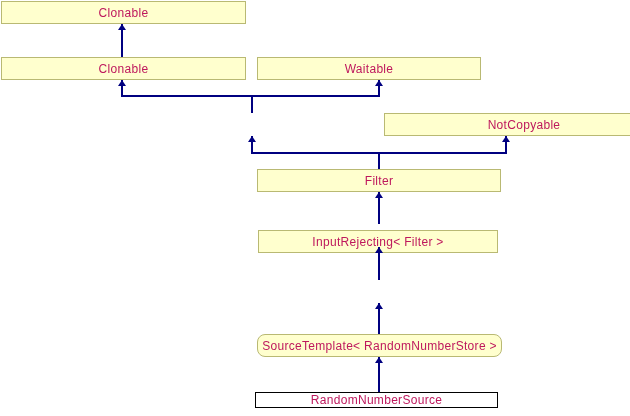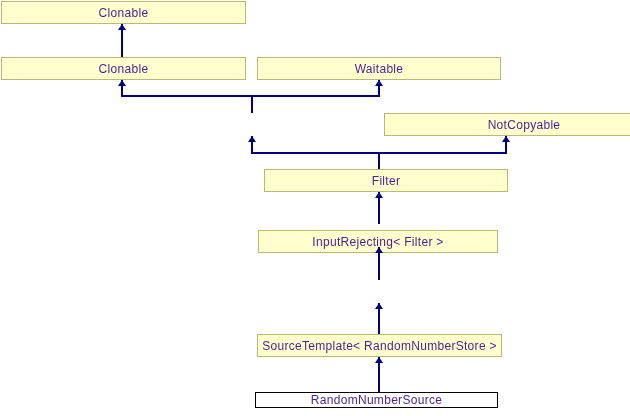--- a/index.html
+++ b/index.html
@@ -20,7 +20,7 @@
     box-sizing: border-box;
     background: #ffffce;
     border: 1px solid #b9b973;
-    color: #4c1d95;
+    color: #be185d;
     font-size: 12px;
     letter-spacing: 0.3px;
     display: flex;

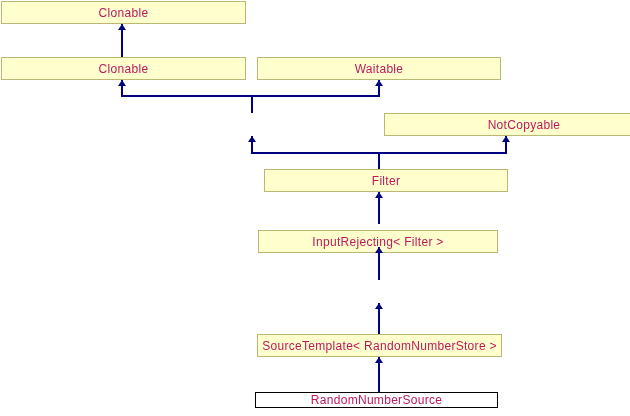--- a/index.html
+++ b/index.html
@@ -48,7 +48,7 @@
   
   #n-clonable              { left: 1px;   top: 1px;   width: 245px; height: 23px; }
   #n-algorithm             { left: 1px;   top: 57px;  width: 245px; height: 23px; }
-  #n-waitable              { left: 257px; top: 57px;  width: 244px; height: 23px; }
+  #n-waitable              { left: 257px; top: 57px;  width: 224px; height: 23px; }
   #n-buffered              { left: 128px; top: 113px; width: 245px; height: 23px; }
   #n-notcopyable           { left: 384px; top: 113px; width: 280px; height: 23px; text-align: center; }
   #n-filter                { left: 257px; top: 169px; width: 244px; height: 23px; margin-left: 7px; }

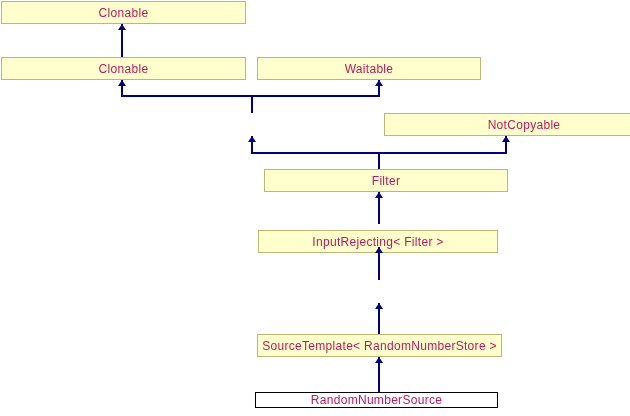--- a/index.html
+++ b/index.html
@@ -51,7 +51,7 @@
   #n-waitable              { left: 257px; top: 57px;  width: 224px; height: 23px; }
   #n-buffered              { left: 128px; top: 113px; width: 245px; height: 23px; }
   #n-notcopyable           { left: 384px; top: 113px; width: 280px; height: 23px; text-align: center; }
-  #n-filter                { left: 257px; top: 169px; width: 244px; height: 23px; margin-left: 7px; }
+  #n-filter                { left: 257px; top: 169px; width: 244px; height: 23px; }
   #n-inputrejecting        { left: 258px; top: 230px; width: 240px; height: 23px; }
   #n-source                { left: 258px; top: 280px; width: 240px; height: 23px; }
   #n-sourcetemplate        { left: 257px; top: 334px; width: 245px; height: 23px; }

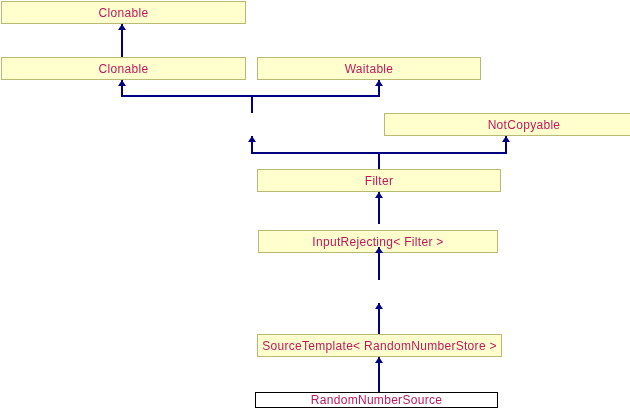--- a/index.html
+++ b/index.html
@@ -54,7 +54,7 @@
   #n-filter                { left: 257px; top: 169px; width: 244px; height: 23px; }
   #n-inputrejecting        { left: 258px; top: 230px; width: 240px; height: 23px; }
   #n-source                { left: 258px; top: 280px; width: 240px; height: 23px; }
-  #n-sourcetemplate        { left: 257px; top: 334px; width: 245px; height: 23px; }
+  #n-sourcetemplate        { left: 257px; top: 334px; width: 245px; height: 23px; border-radius: 8px; }
   #n-randomnumbersource    { left: 255px; top: 392px; width: 243px; height: 16px; }
 </style>
 </head>

